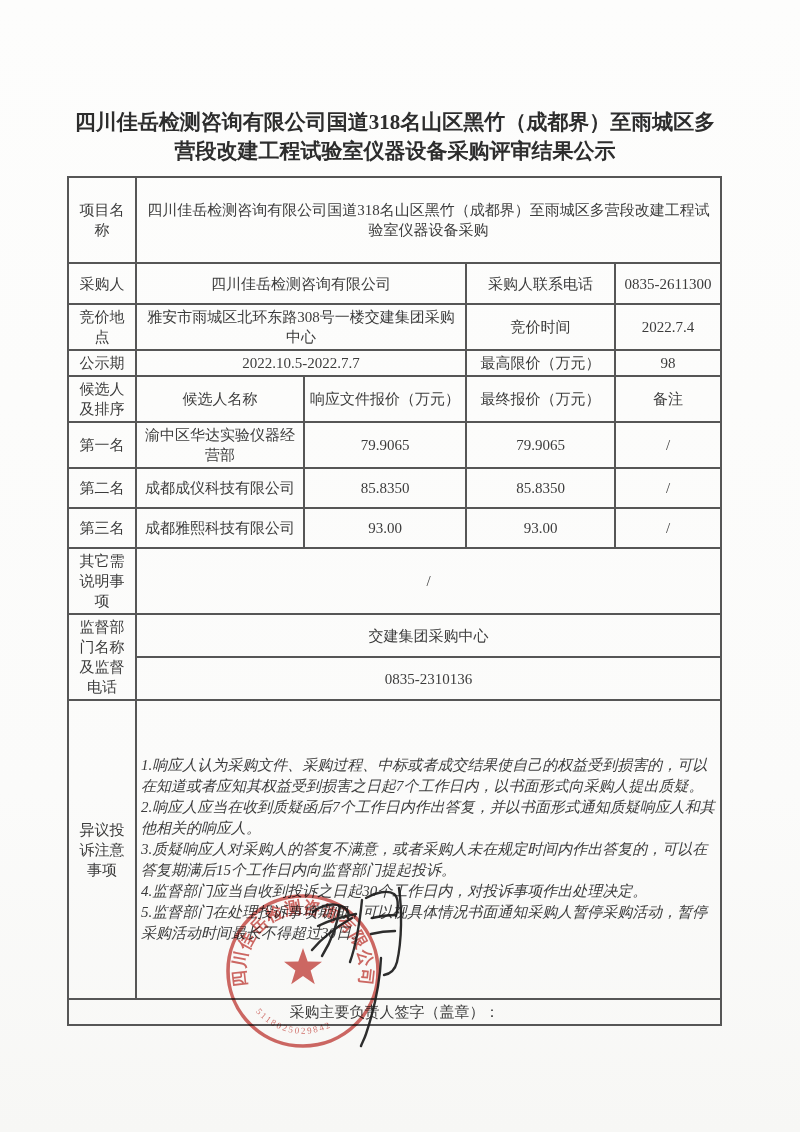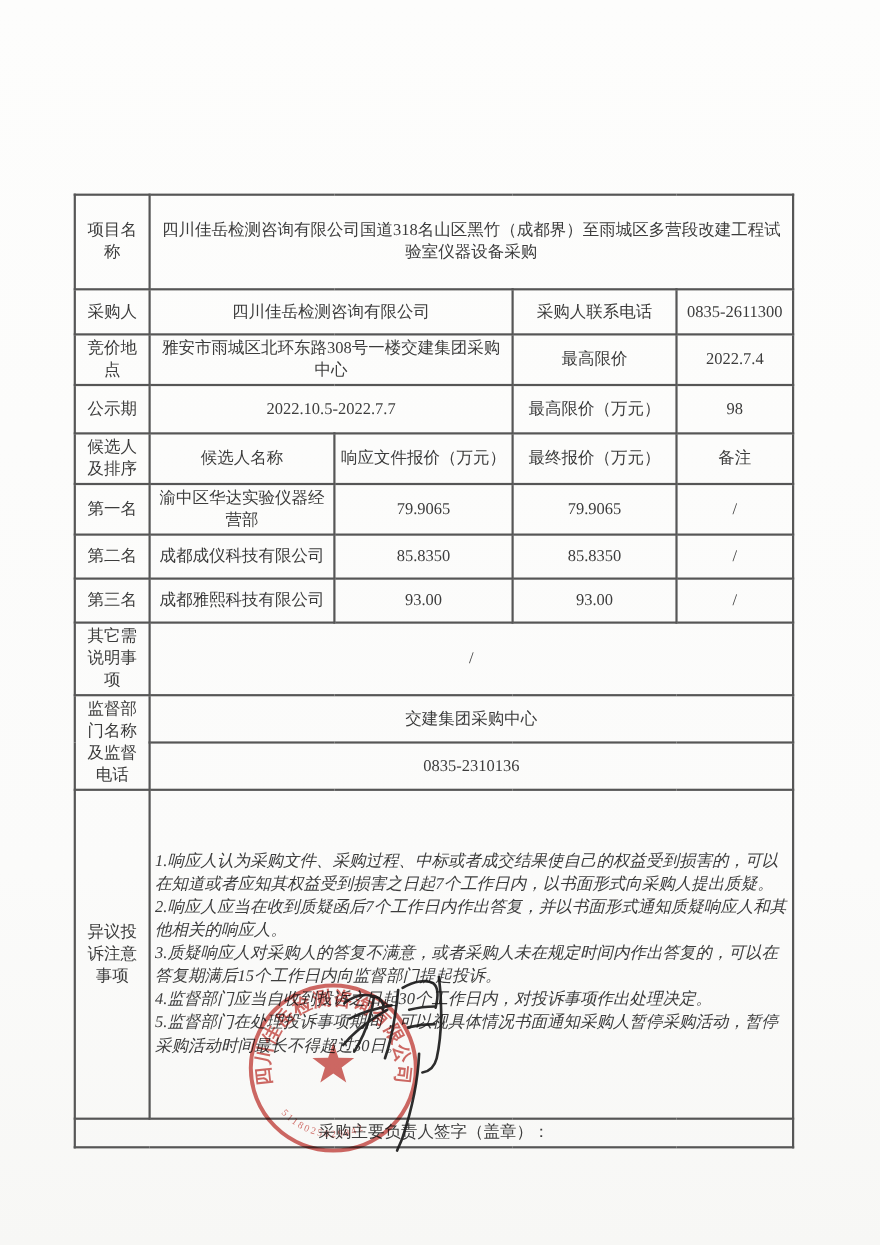--- a/index.html
+++ b/index.html
@@ -75,6 +75,7 @@
 
 <div class="page">
 
+  <h1 class="title">四川佳岳检测咨询有限公司国道318名山区黑竹（成都界）至雨城区多营段改建工程试验室仪器设备采购评审结果公示</h1>
 
   <table class="doc-table">
     <colgroup>

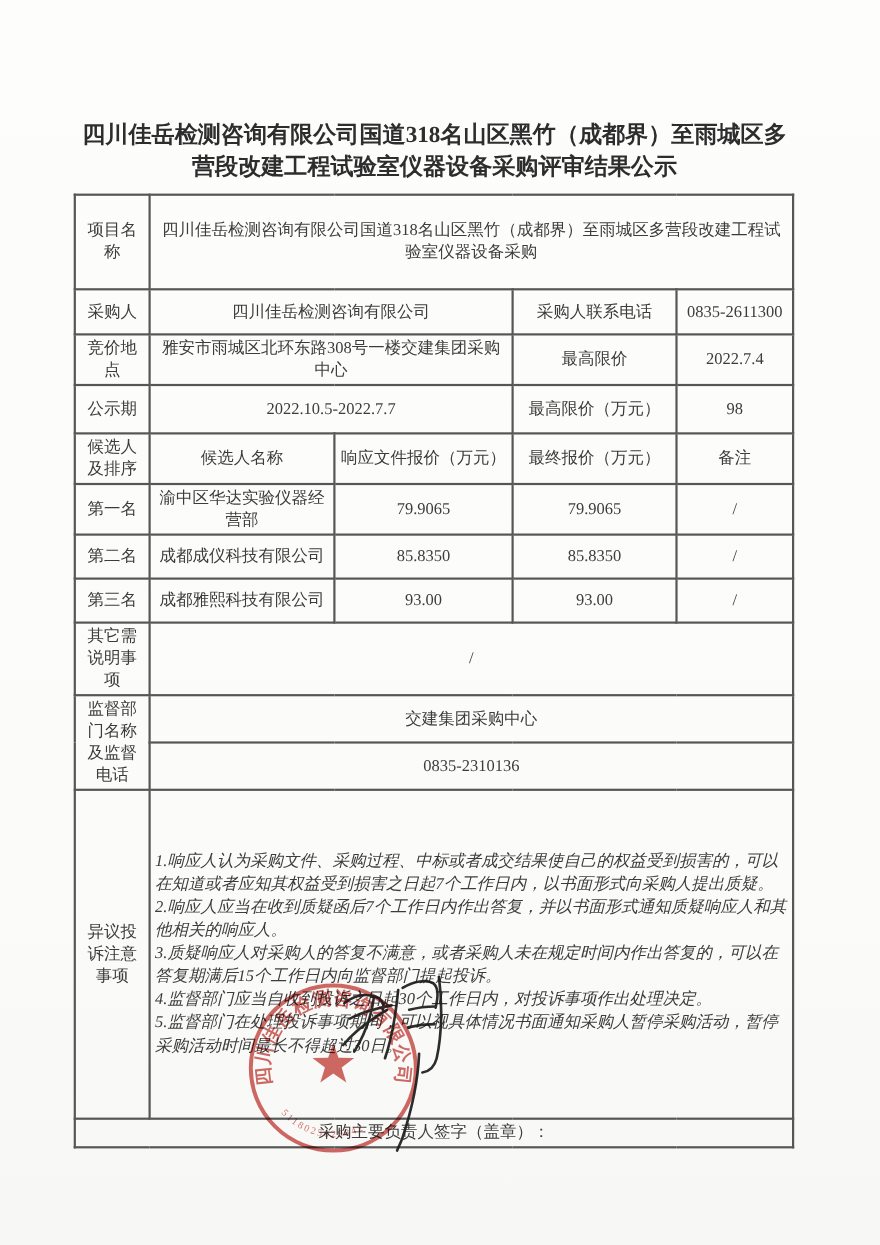--- a/index.html
+++ b/index.html
@@ -99,7 +99,7 @@
       <tr class="r3">
         <td class="lbl">竞价地点</td>
         <td colspan="2">雅安市雨城区北环东路308号一楼交建集团采购中心</td>
-        <td>最高限价</td>
+        <td>竞价时间</td>
         <td>2022.7.4</td>
       </tr>
       <tr class="r4">

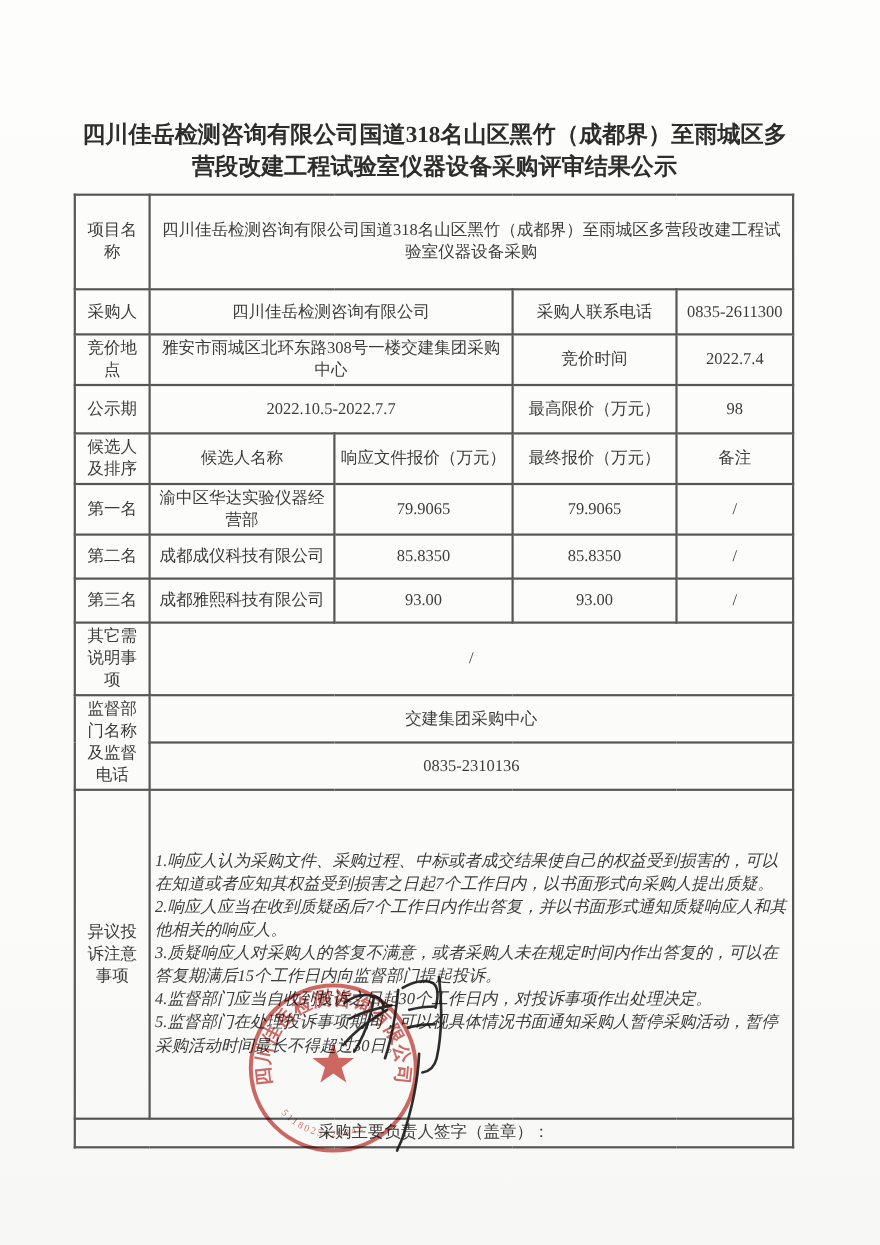--- a/index.html
+++ b/index.html
@@ -49,7 +49,7 @@
   tr.r1  { height: 86px; }
   tr.r2  { height: 41px; padding-left: 24px; }
   tr.r3  { height: 44px; padding-left: 40px; }
-  tr.r4  { height: 44px; }
+  tr.r4  { height: 26px; }
   tr.r5  { height: 36px; }
   tr.r6  { height: 40px; }
   tr.r7  { height: 40px; }

